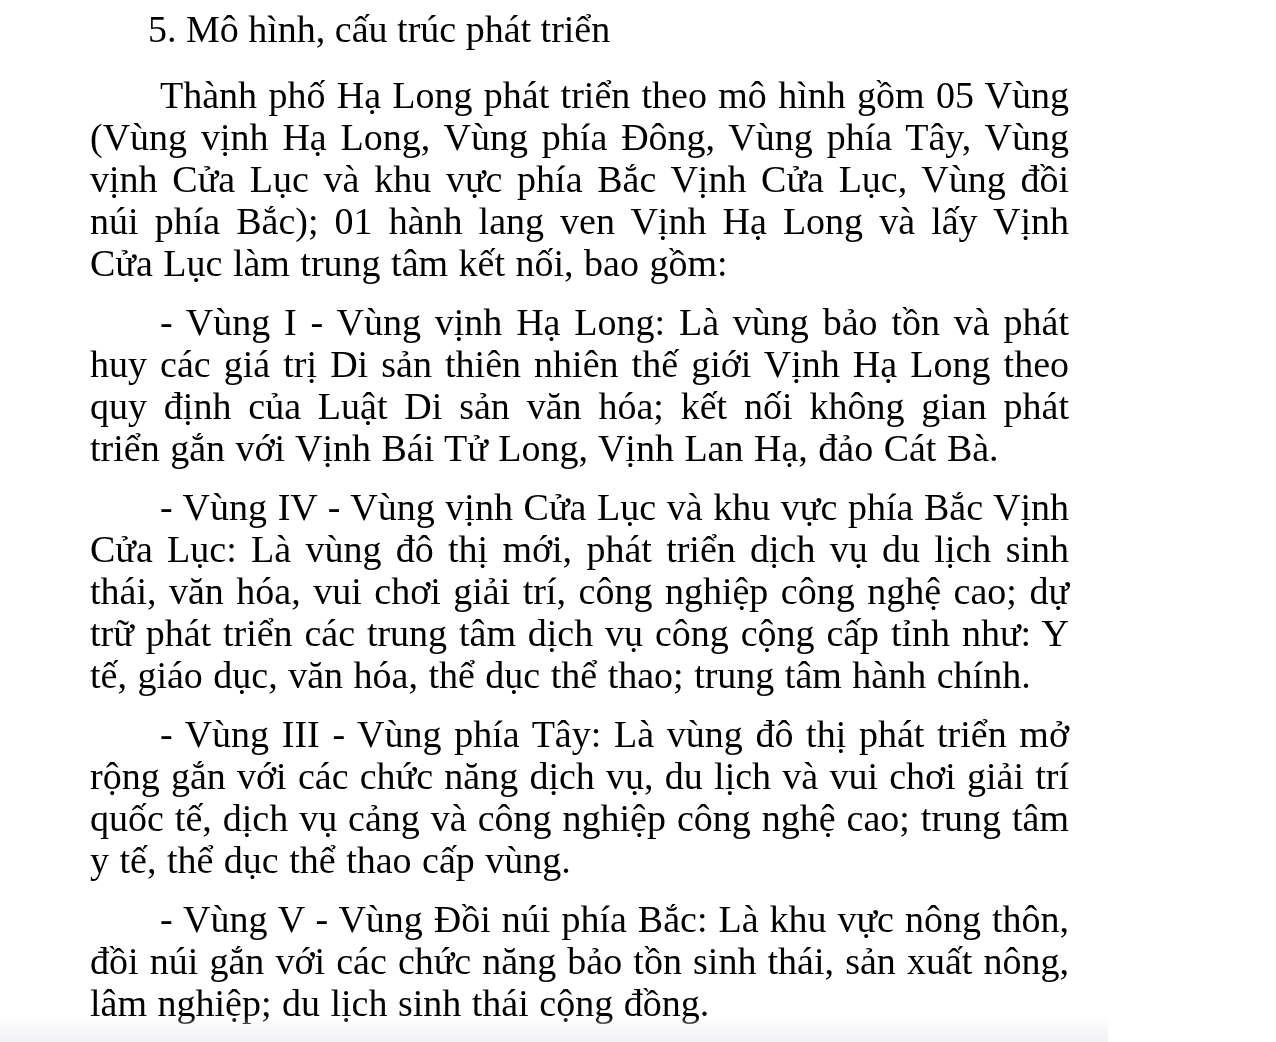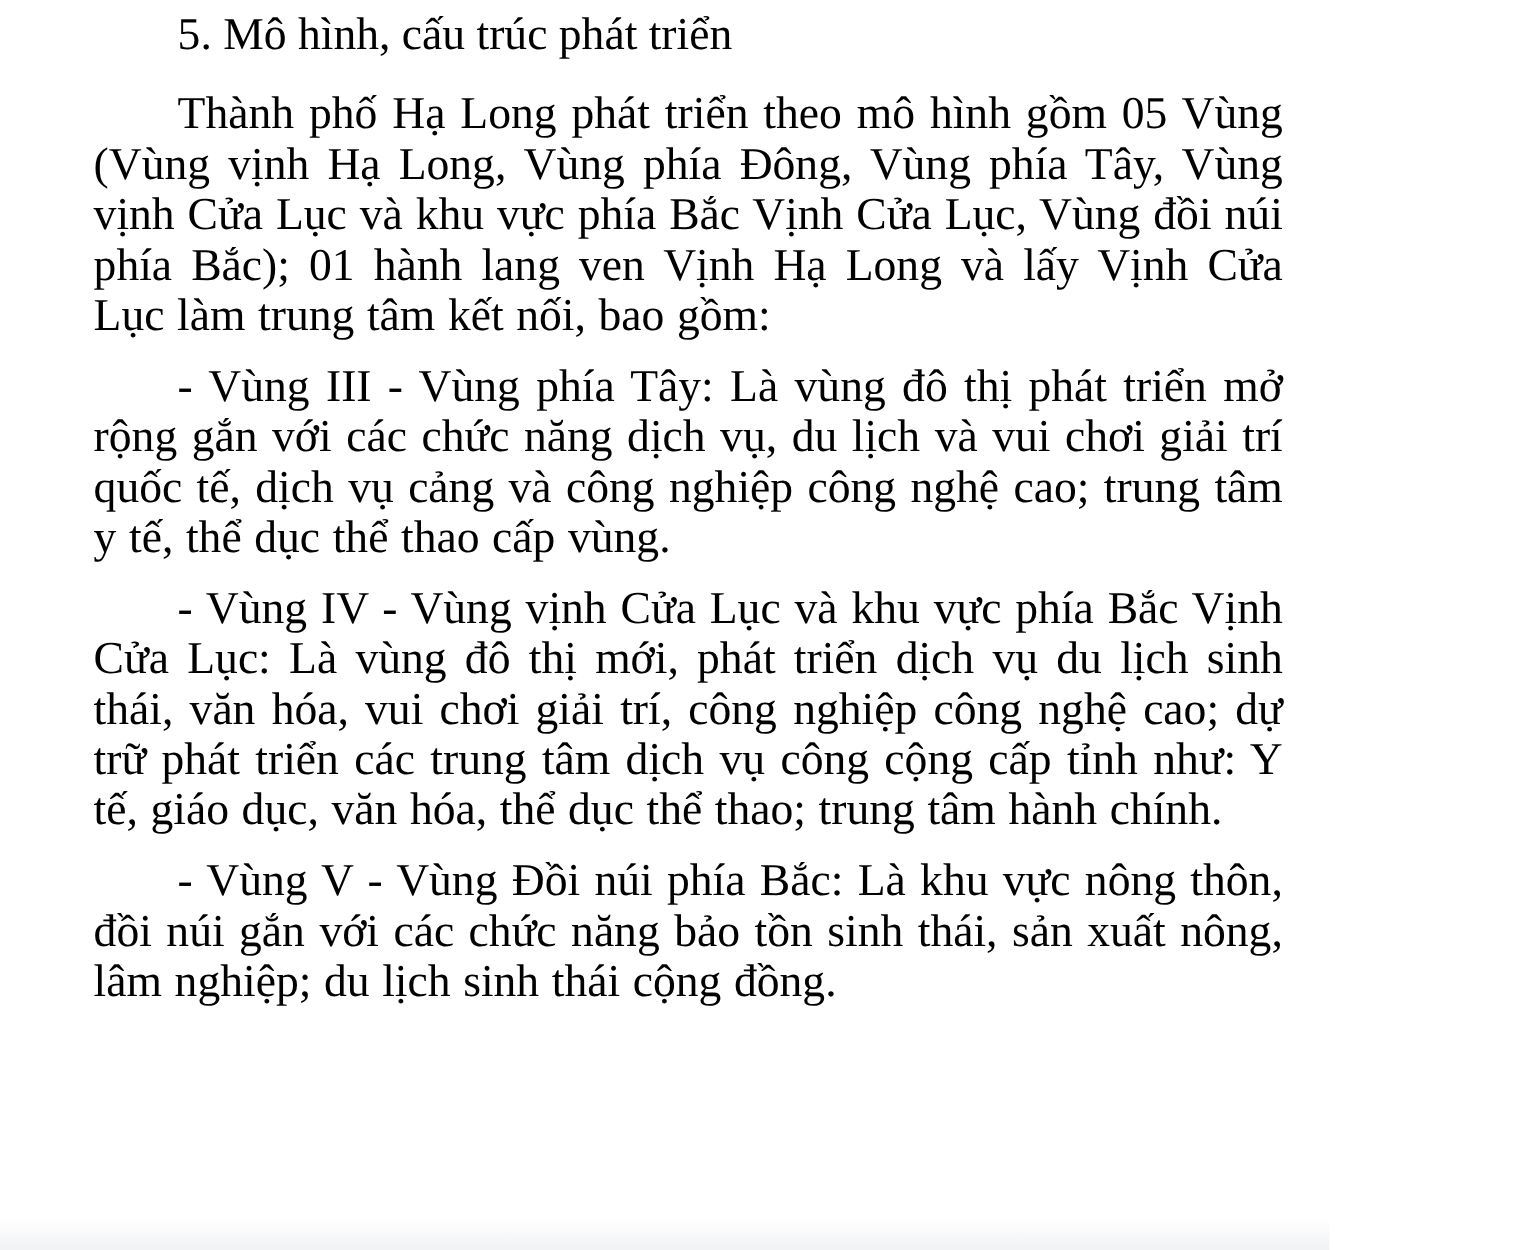--- a/index.html
+++ b/index.html
@@ -29,7 +29,7 @@
   .para {
     font-size: 38px;
     line-height: 42px;
-    margin: 0 0 17px 0;
+    margin: 0 0 17px 12px;
     text-align: justify;
     text-indent: 70px;
     word-spacing: 1px;

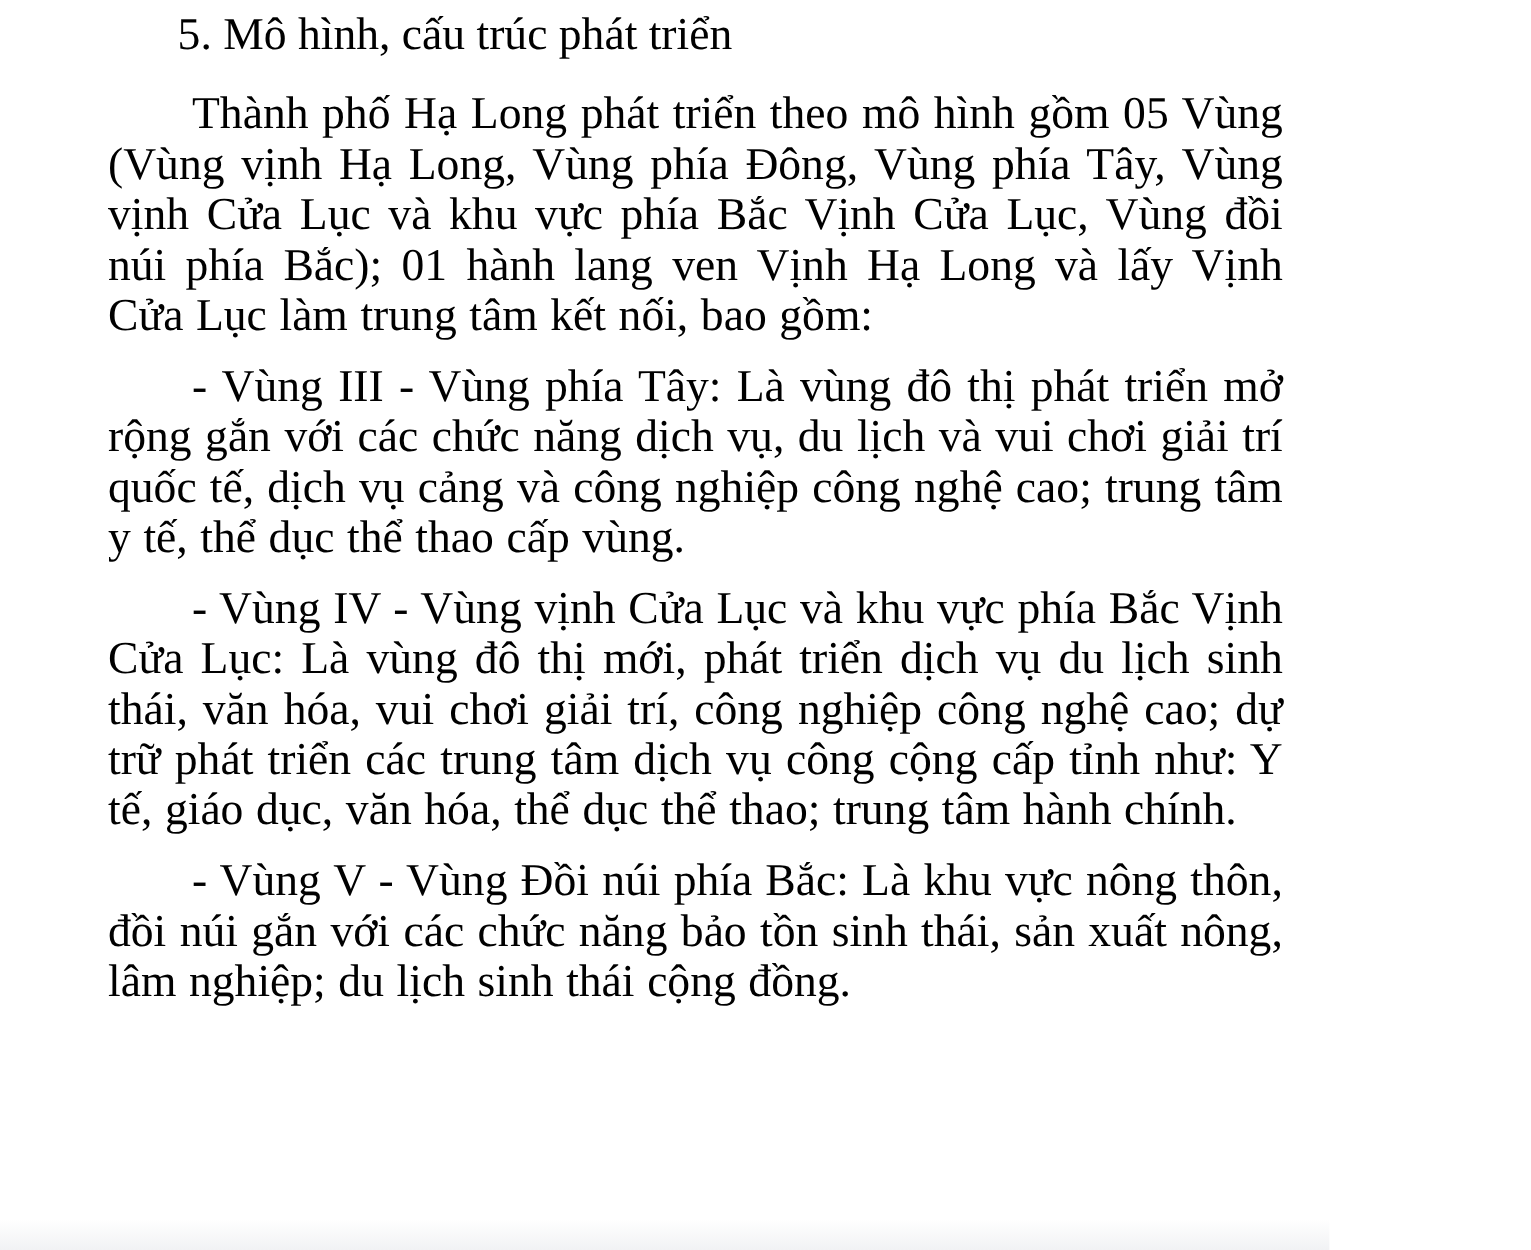--- a/index.html
+++ b/index.html
@@ -52,6 +52,7 @@
 
   <p class="para">Thành phố Hạ Long phát triển theo mô hình gồm 05 Vùng (Vùng vịnh Hạ Long, Vùng phía Đông, Vùng phía Tây, Vùng vịnh Cửa Lục và khu vực phía Bắc Vịnh Cửa Lục, Vùng đồi núi phía Bắc); 01 hành lang ven Vịnh Hạ Long và lấy Vịnh Cửa Lục làm trung tâm kết nối, bao gồm:</p>
 
+  <p class="para">- Vùng I - Vùng vịnh Hạ Long: Là vùng bảo tồn và phát huy các giá trị Di sản thiên nhiên thế giới Vịnh Hạ Long theo quy định của Luật Di sản văn hóa; kết nối không gian phát triển gắn với Vịnh Bái Tử Long, Vịnh Lan Hạ, đảo Cát Bà.</p>
 
 
   <p class="para">- Vùng III - Vùng phía Tây: Là vùng đô thị phát triển mở rộng gắn với các chức năng dịch vụ, du lịch và vui chơi giải trí quốc tế, dịch vụ cảng và công nghiệp công nghệ cao; trung tâm y tế, thể dục thể thao cấp vùng.</p>

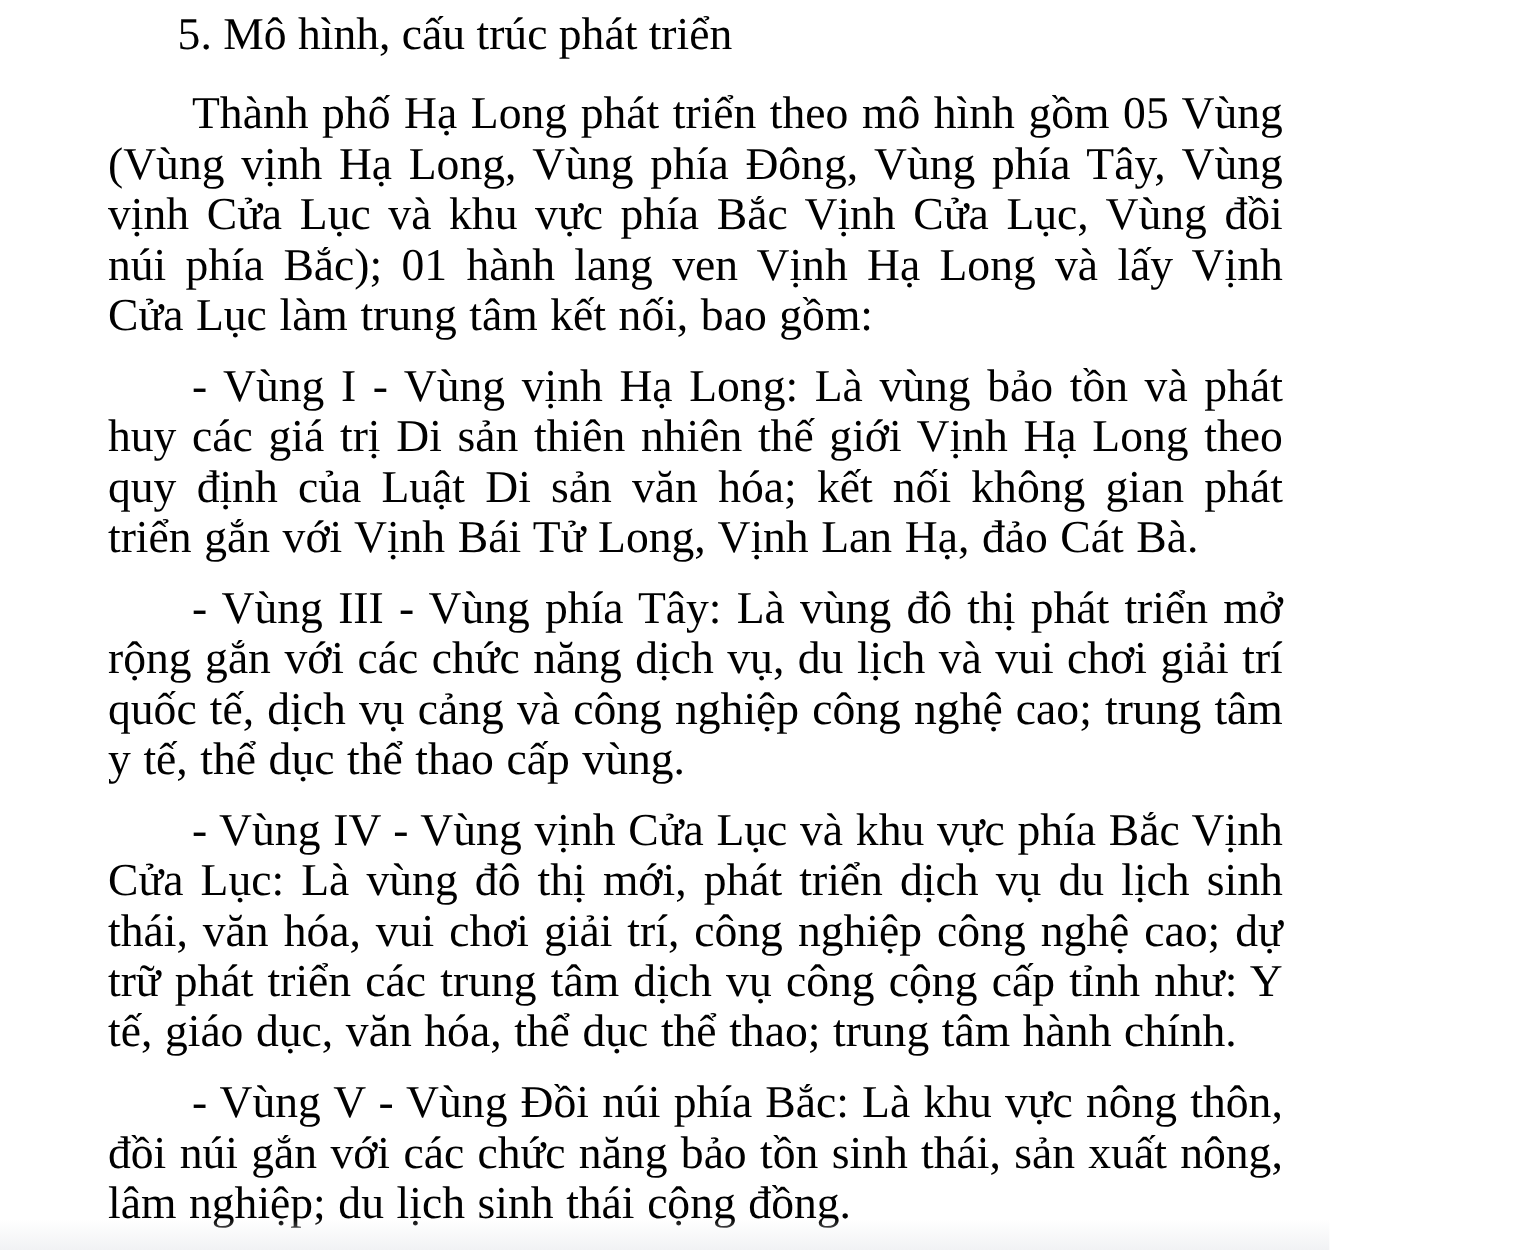--- a/index.html
+++ b/index.html
@@ -55,9 +55,9 @@
   <p class="para">- Vùng I - Vùng vịnh Hạ Long: Là vùng bảo tồn và phát huy các giá trị Di sản thiên nhiên thế giới Vịnh Hạ Long theo quy định của Luật Di sản văn hóa; kết nối không gian phát triển gắn với Vịnh Bái Tử Long, Vịnh Lan Hạ, đảo Cát Bà.</p>
 
 
+  <p class="para">- Vùng IV - Vùng vịnh Cửa Lục và khu vực phía Bắc Vịnh Cửa Lục: Là vùng đô thị mới, phát triển dịch vụ du lịch sinh thái, văn hóa, vui chơi giải trí, công nghiệp công nghệ cao; dự trữ phát triển các trung tâm dịch vụ công cộng cấp tỉnh như: Y tế, giáo dục, văn hóa, thể dục thể thao; trung tâm hành chính.</p>
+
   <p class="para">- Vùng III - Vùng phía Tây: Là vùng đô thị phát triển mở rộng gắn với các chức năng dịch vụ, du lịch và vui chơi giải trí quốc tế, dịch vụ cảng và công nghiệp công nghệ cao; trung tâm y tế, thể dục thể thao cấp vùng.</p>
-
-  <p class="para">- Vùng IV - Vùng vịnh Cửa Lục và khu vực phía Bắc Vịnh Cửa Lục: Là vùng đô thị mới, phát triển dịch vụ du lịch sinh thái, văn hóa, vui chơi giải trí, công nghiệp công nghệ cao; dự trữ phát triển các trung tâm dịch vụ công cộng cấp tỉnh như: Y tế, giáo dục, văn hóa, thể dục thể thao; trung tâm hành chính.</p>
 
   <p class="para">- Vùng V - Vùng Đồi núi phía Bắc: Là khu vực nông thôn, đồi núi gắn với các chức năng bảo tồn sinh thái, sản xuất nông, lâm nghiệp; du lịch sinh thái cộng đồng.</p>
 

